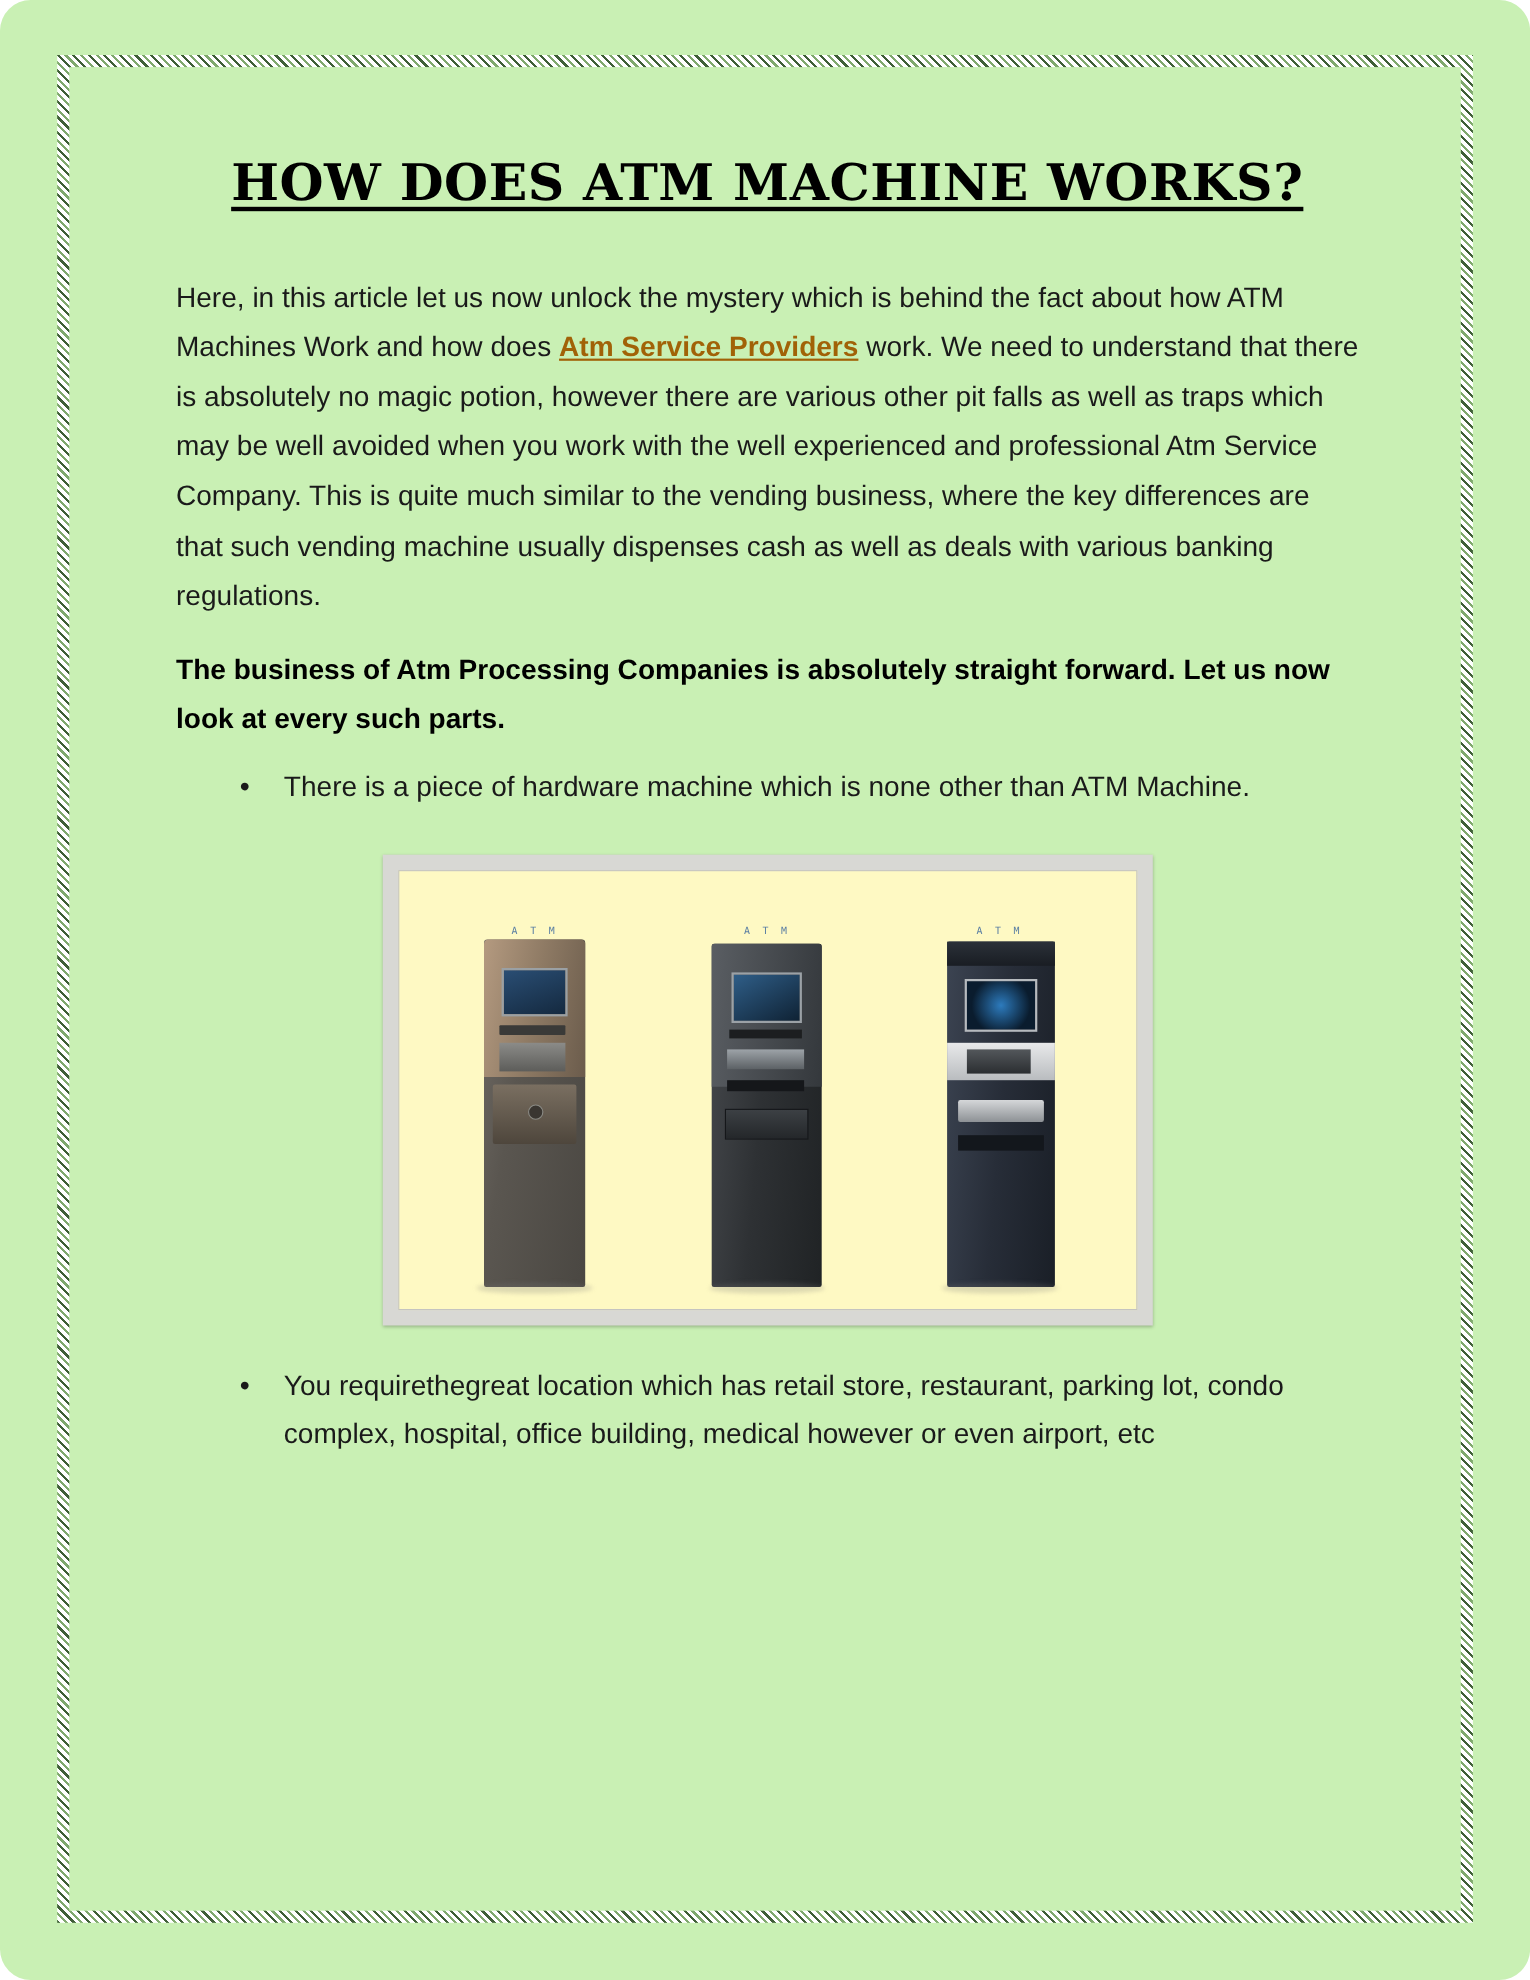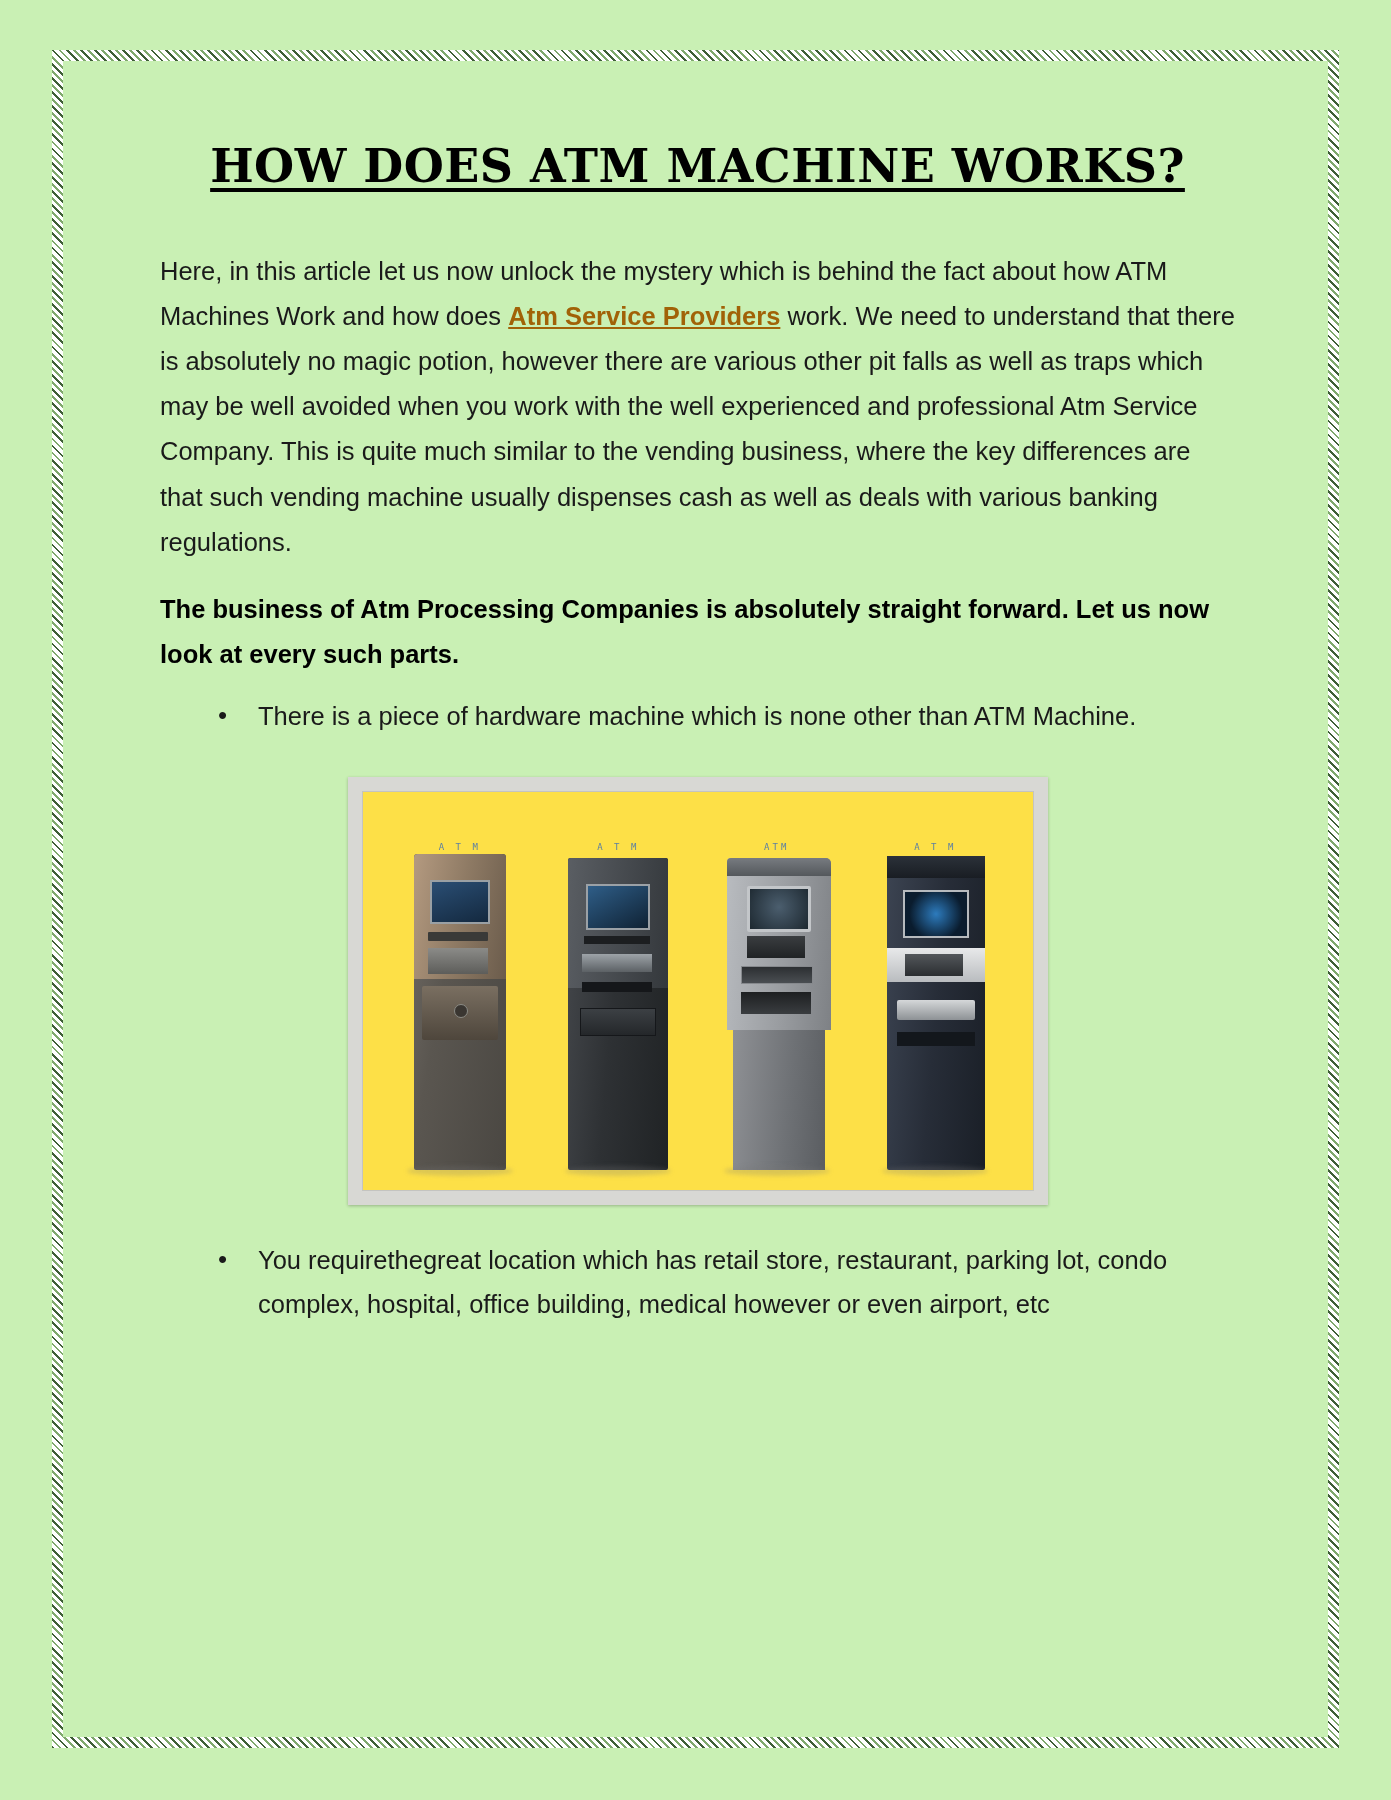--- a/index.html
+++ b/index.html
@@ -20,6 +20,7 @@
     background: #c9f0b4;
     box-sizing: border-box;
     padding: 8px;
+    border-radius: 28px;
   }
 
   

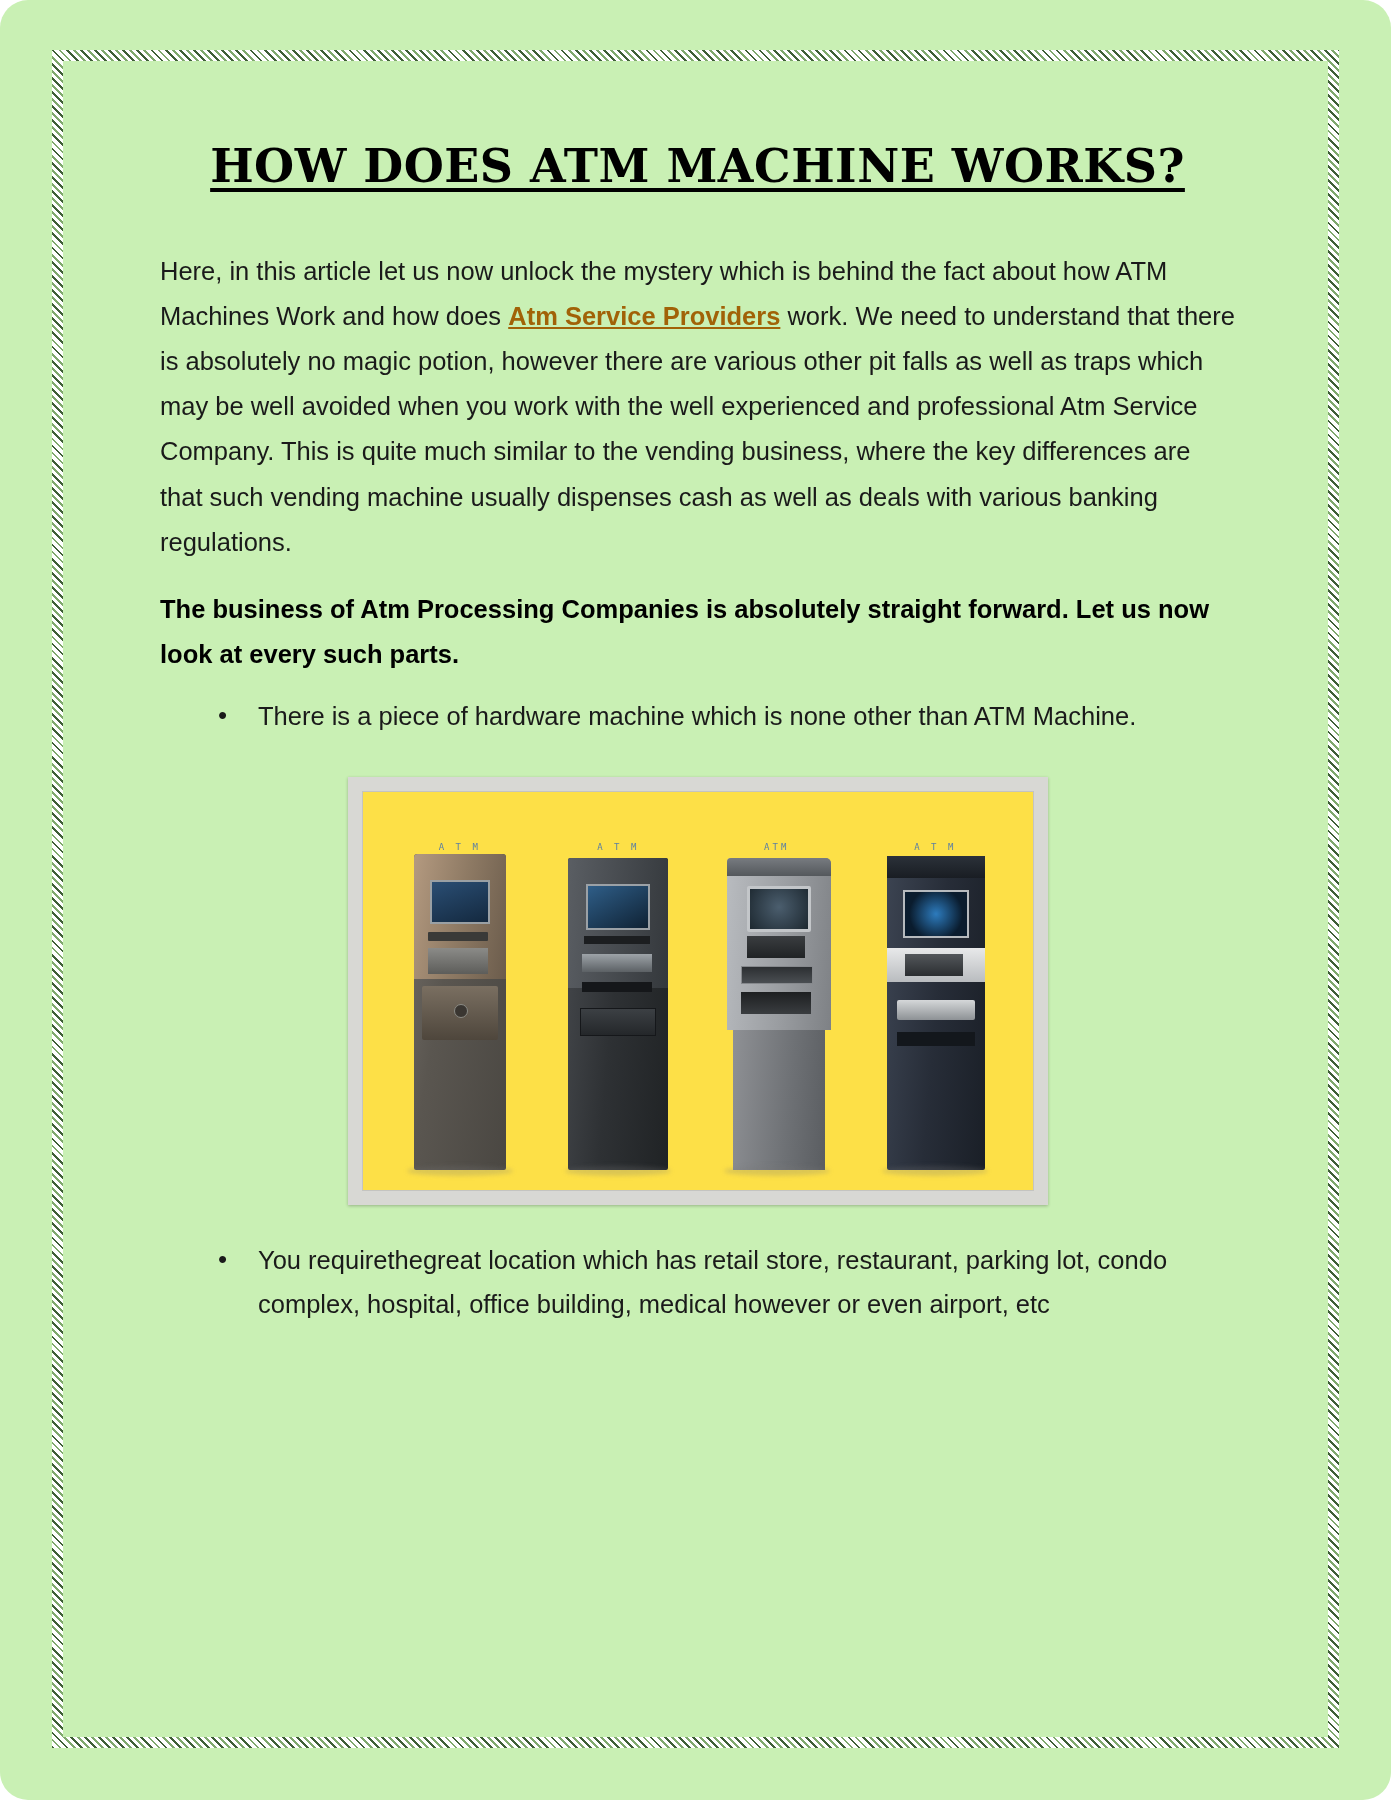--- a/index.html
+++ b/index.html
@@ -125,7 +125,7 @@
     box-shadow: 0 1px 3px rgba(0,0,0,0.25);
   }
   .figure-inner {
-    background: #fde047;
+    background: #fef9c3;
     border: 1px solid #c4c4c0;
     height: 400px;
     position: relative;

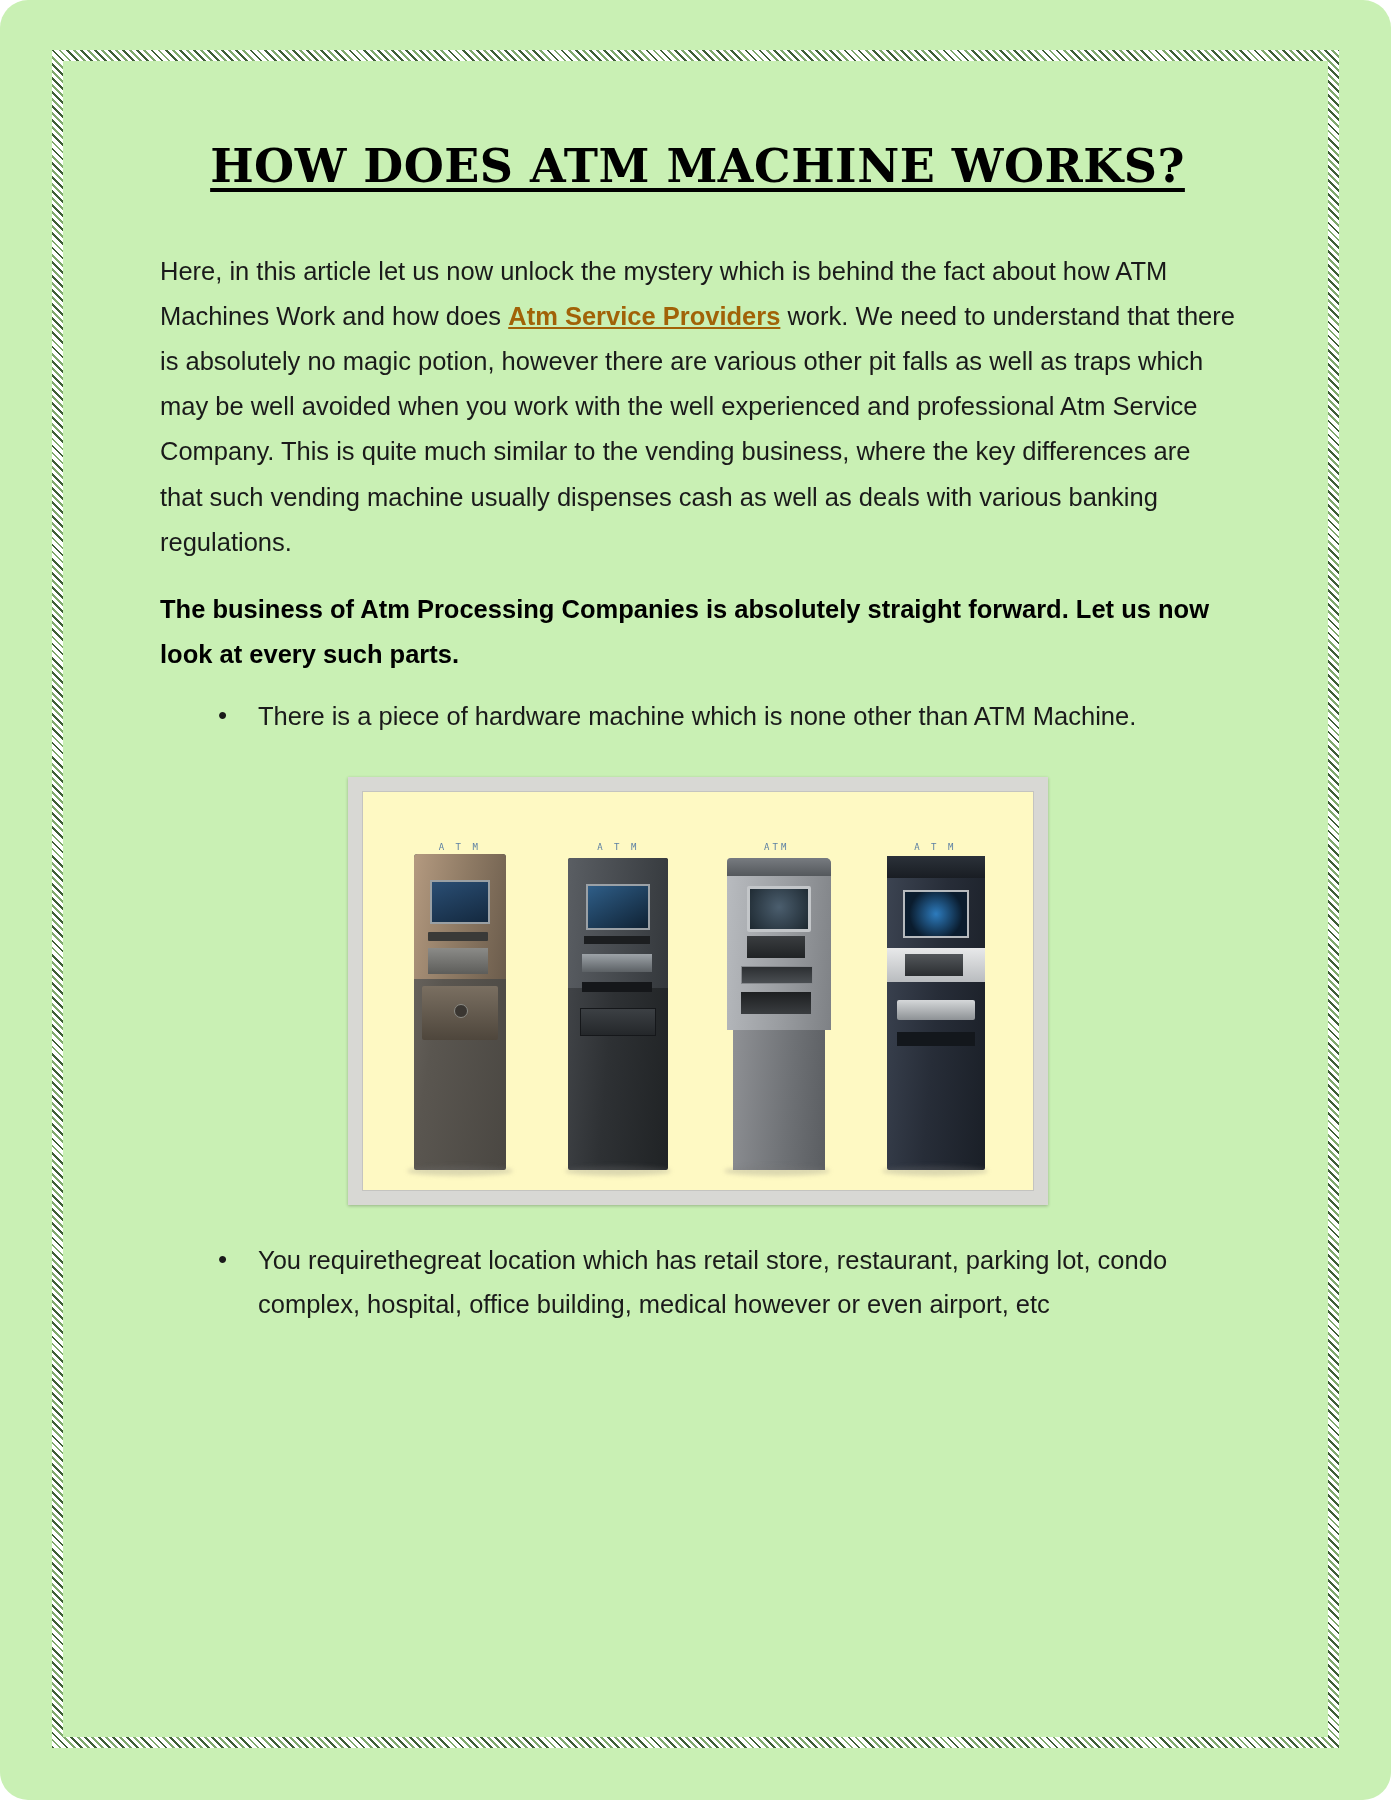--- a/index.html
+++ b/index.html
@@ -378,17 +378,6 @@
           <div class="shadow"></div>
         </div>
 
-        <div class="atm atm3">
-          <div class="base"></div>
-          <div class="head"></div>
-          <div class="topbar"></div>
-          <div class="label">ATM</div>
-          <div class="screen"></div>
-          <div class="keys"></div>
-          <div class="slotA"></div>
-          <div class="slotB"></div>
-          <div class="shadow"></div>
-        </div>
 
         <div class="atm atm4">
           <div class="body"></div>

